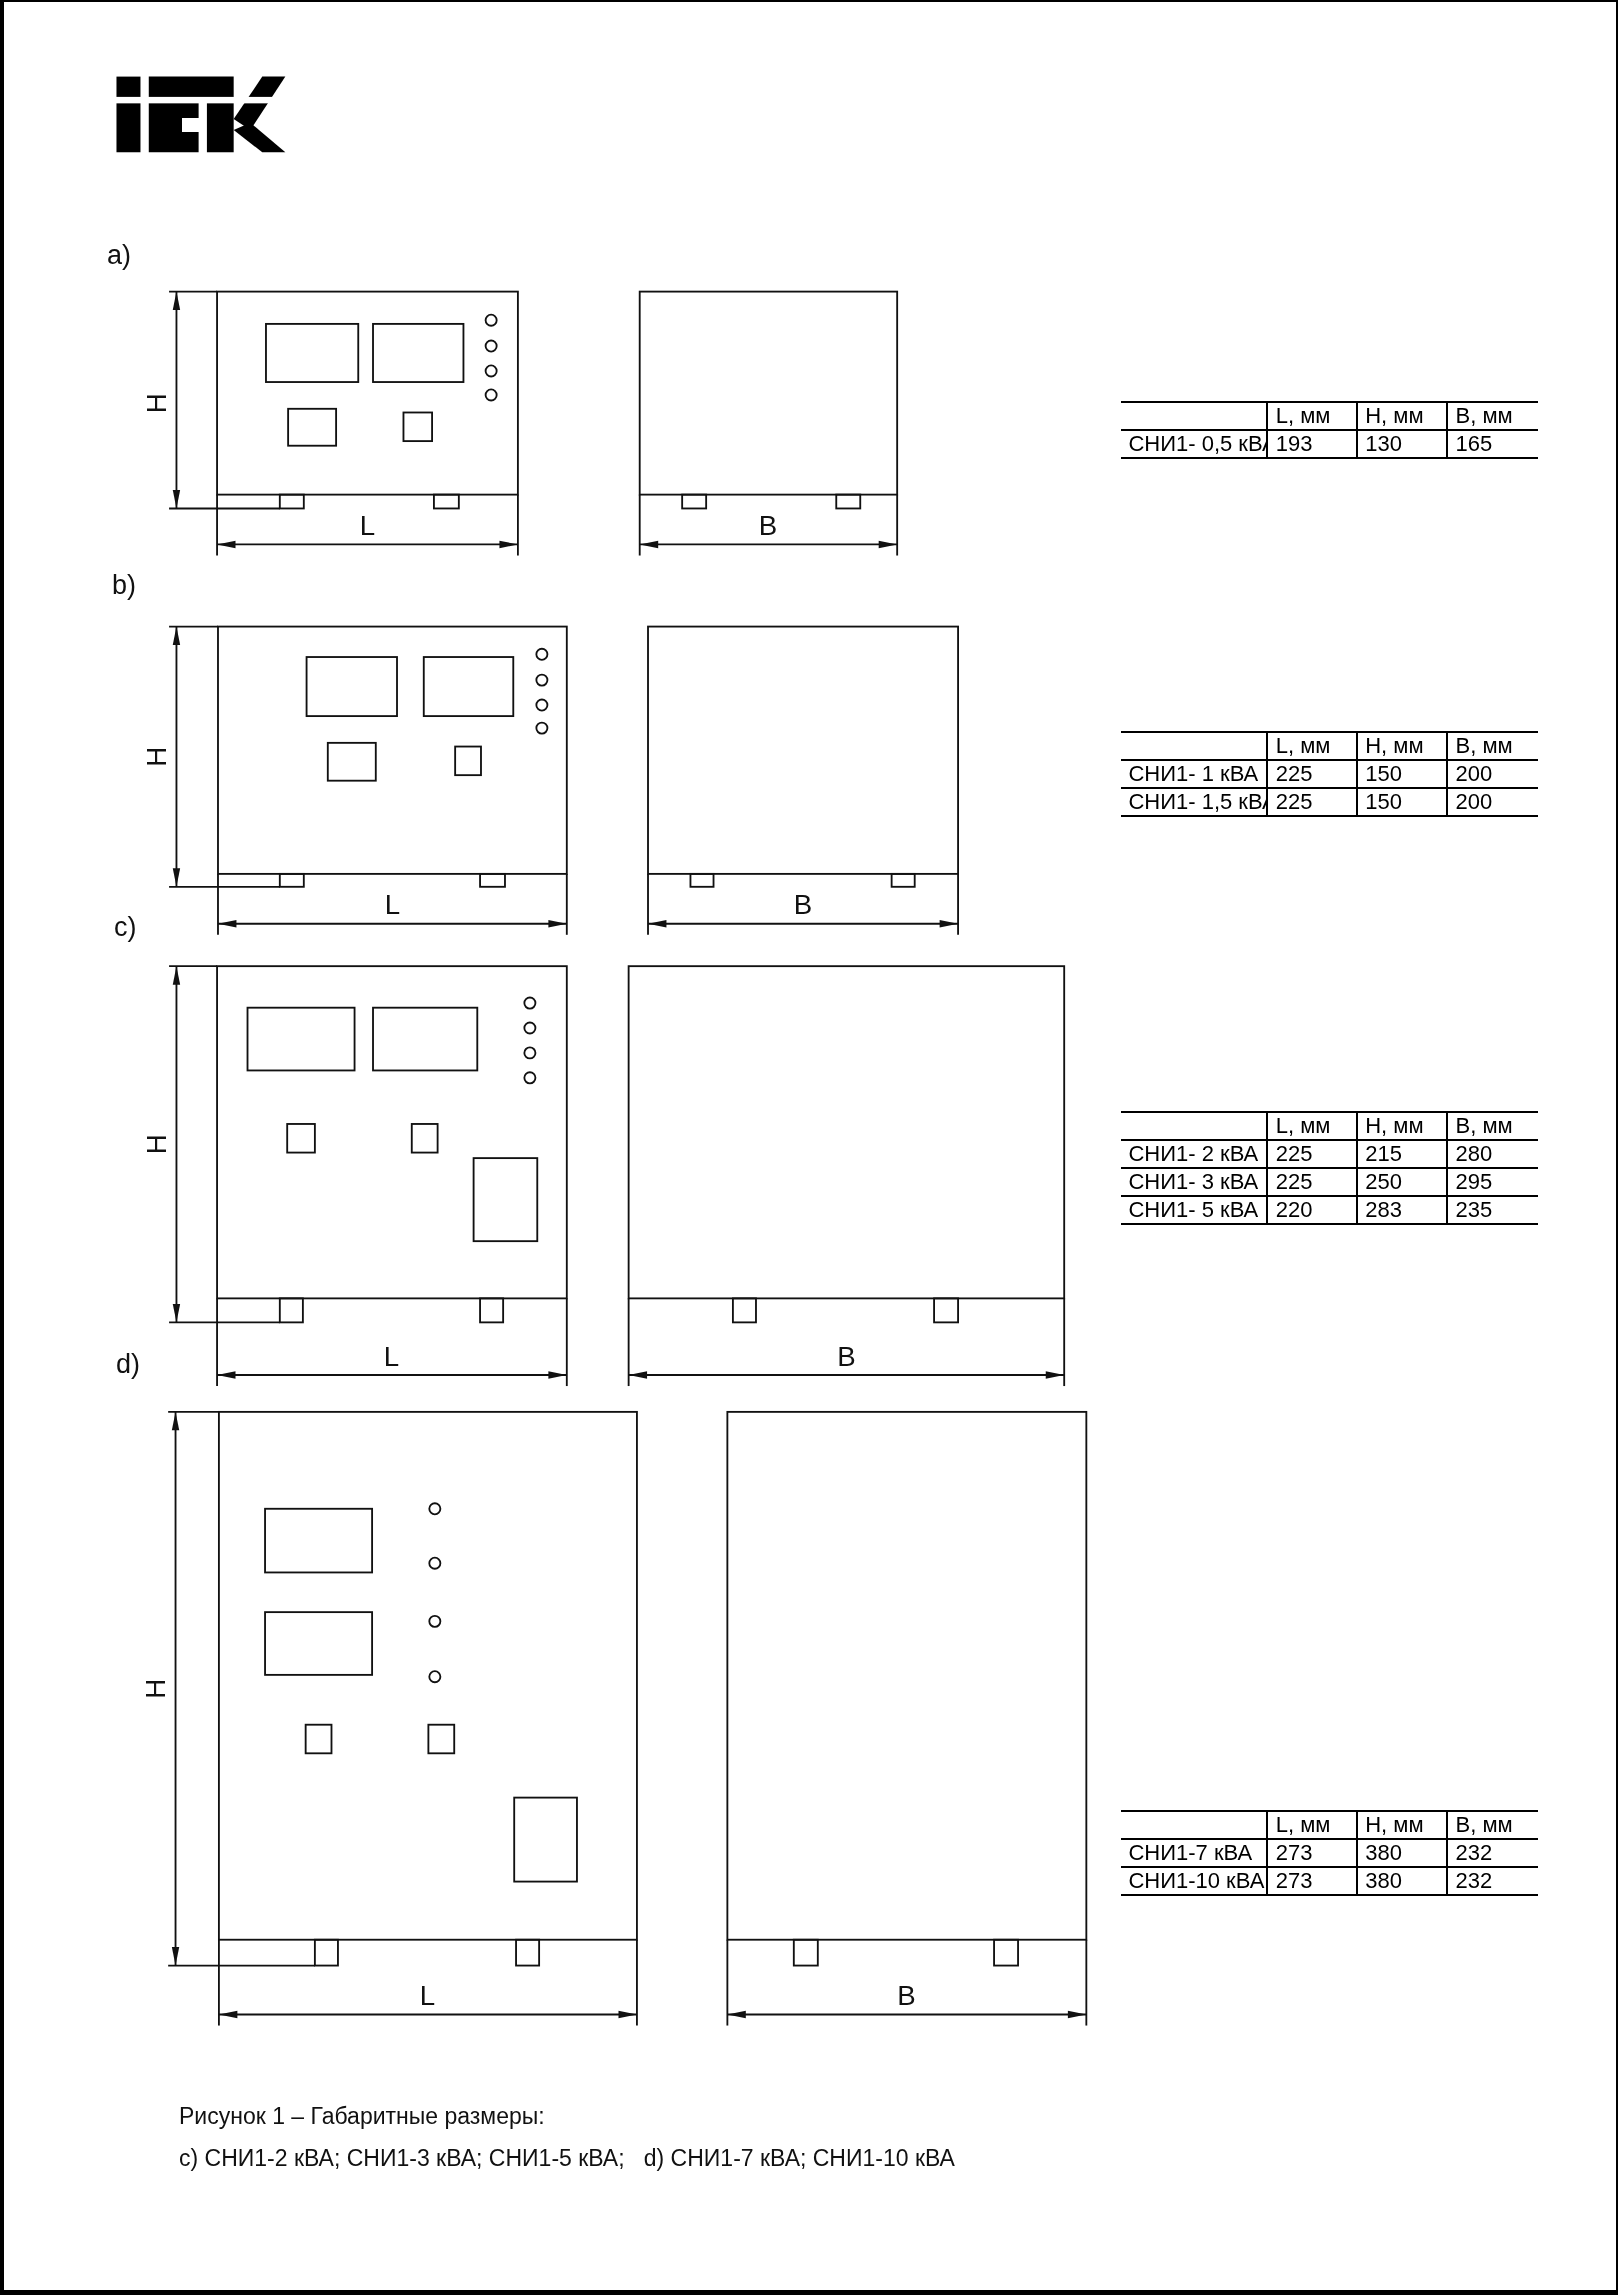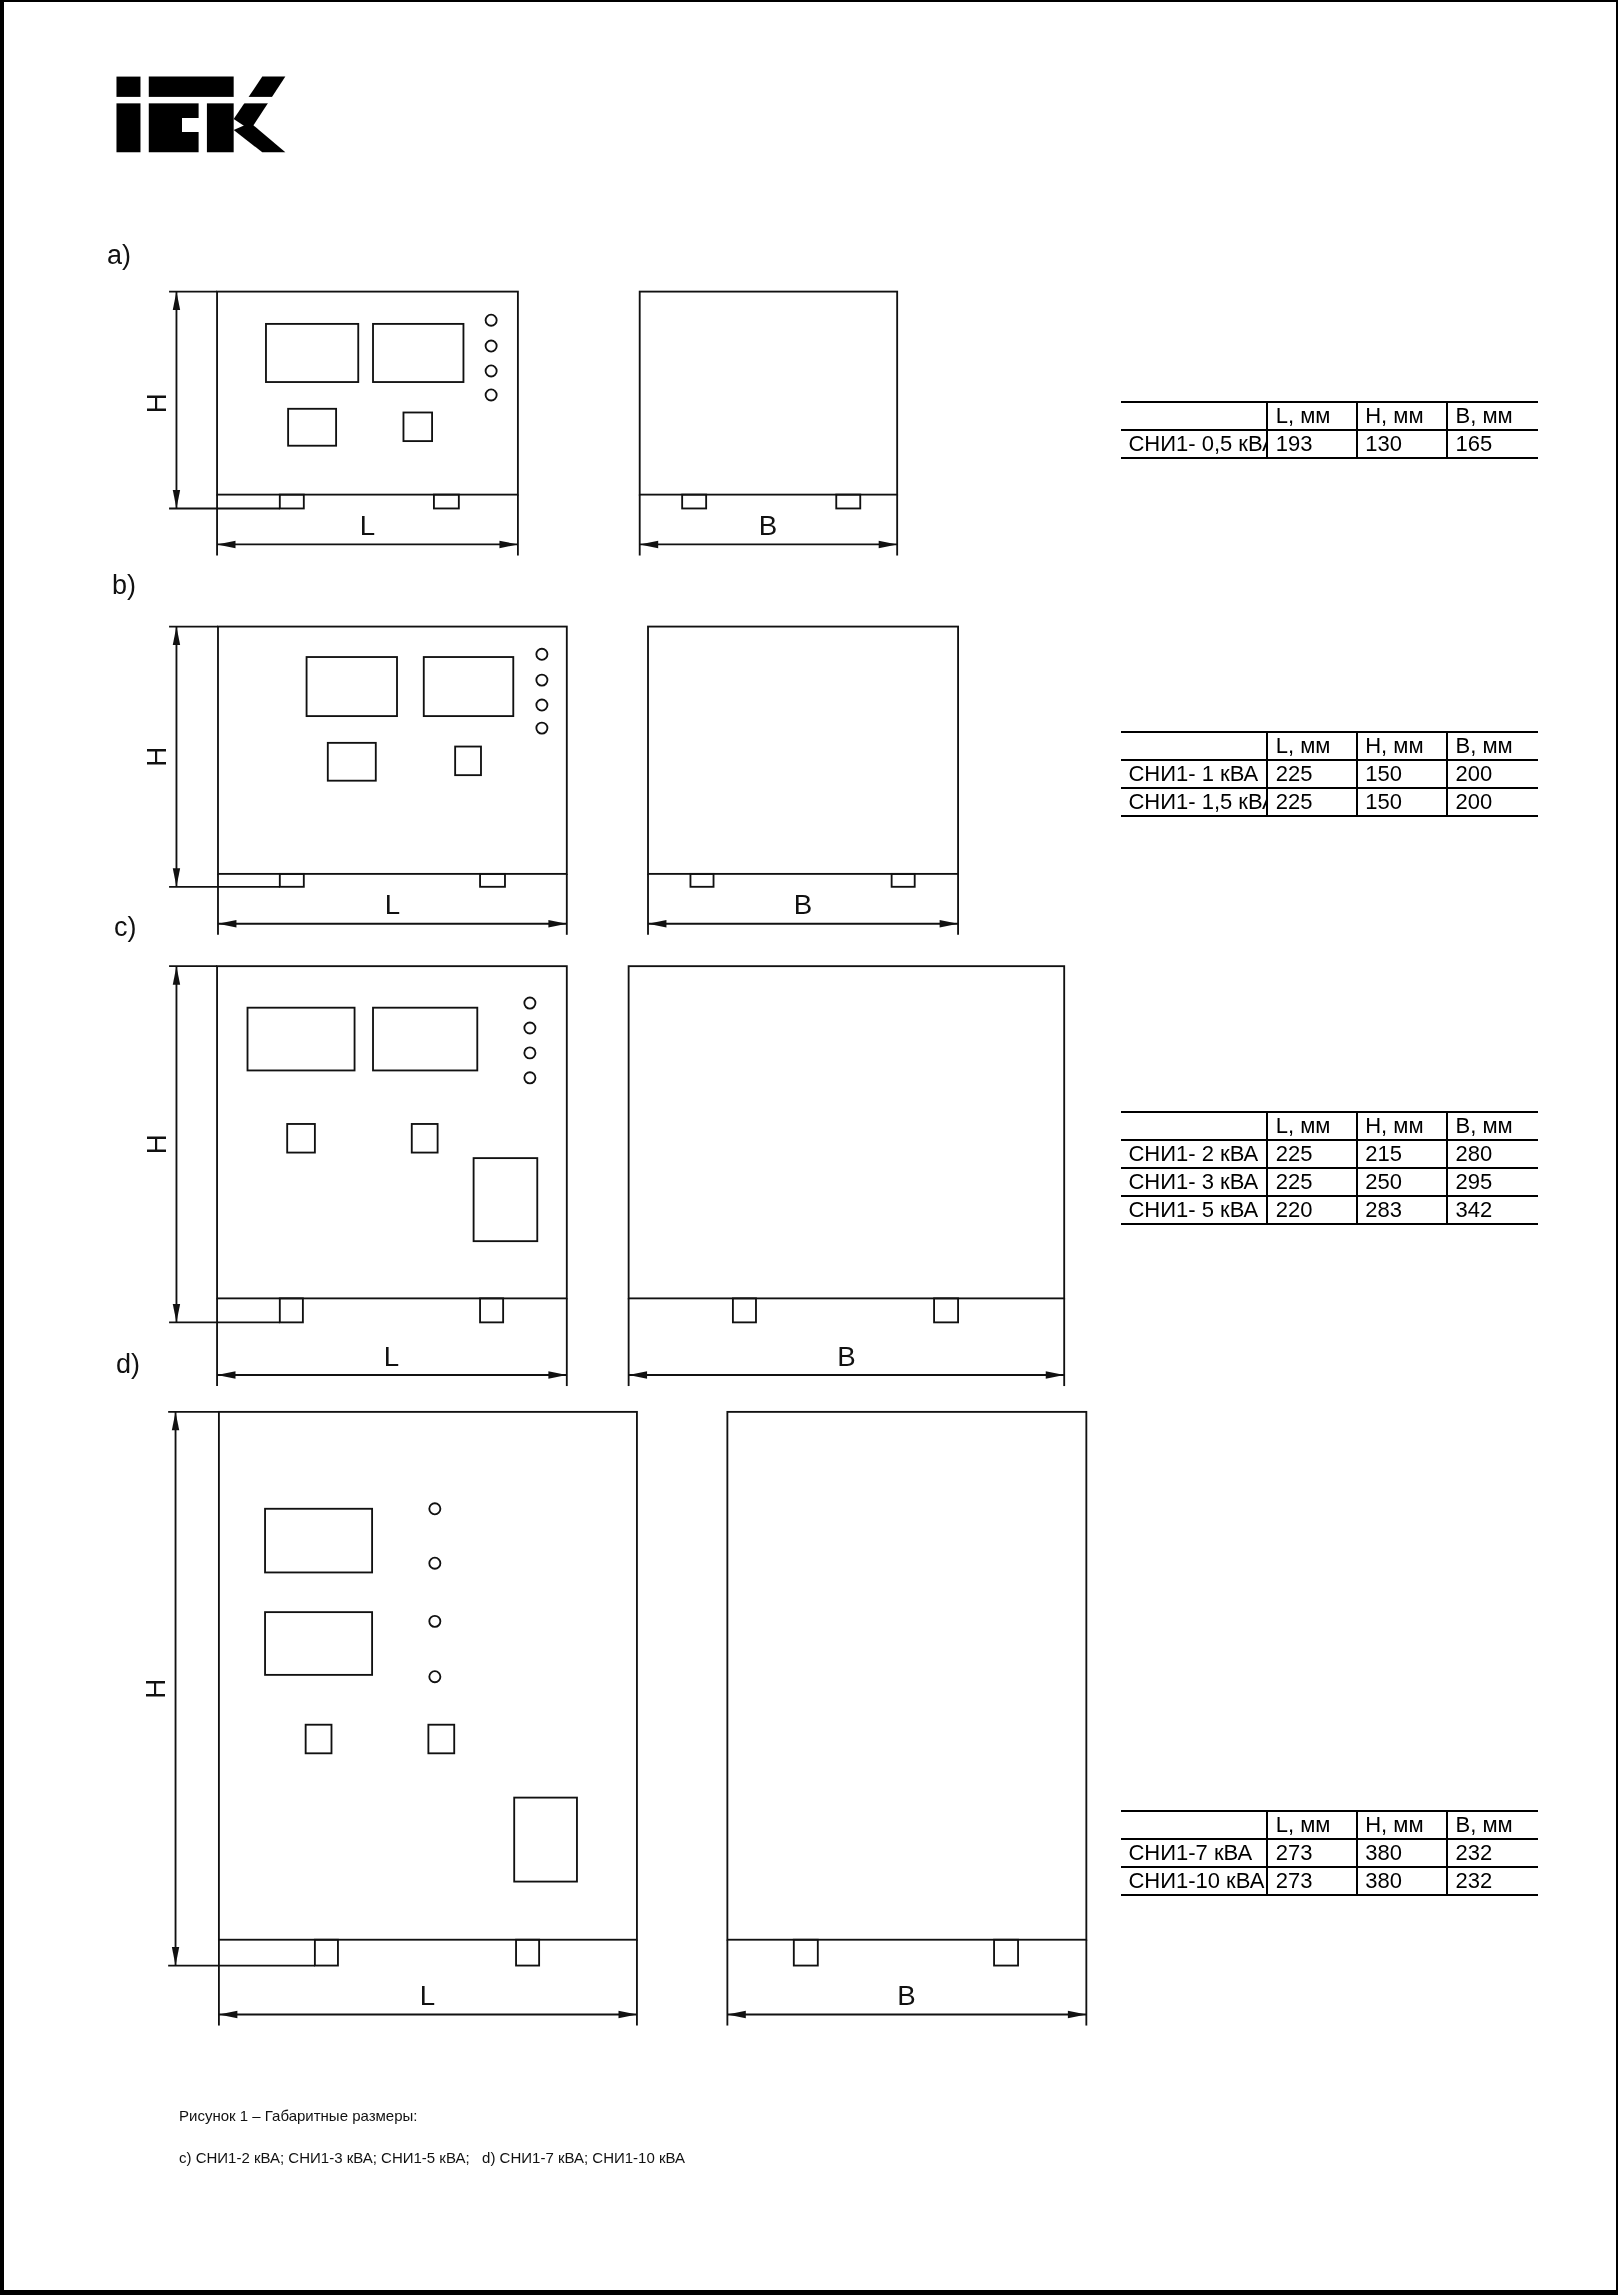--- a/index.html
+++ b/index.html
@@ -339,7 +339,7 @@
       <td>СНИ1- 5 кВА</td>
       <td>220</td>
       <td>283</td>
-      <td>342</td>
+      <td>235</td>
     </tr>
   </tbody>
     </table>

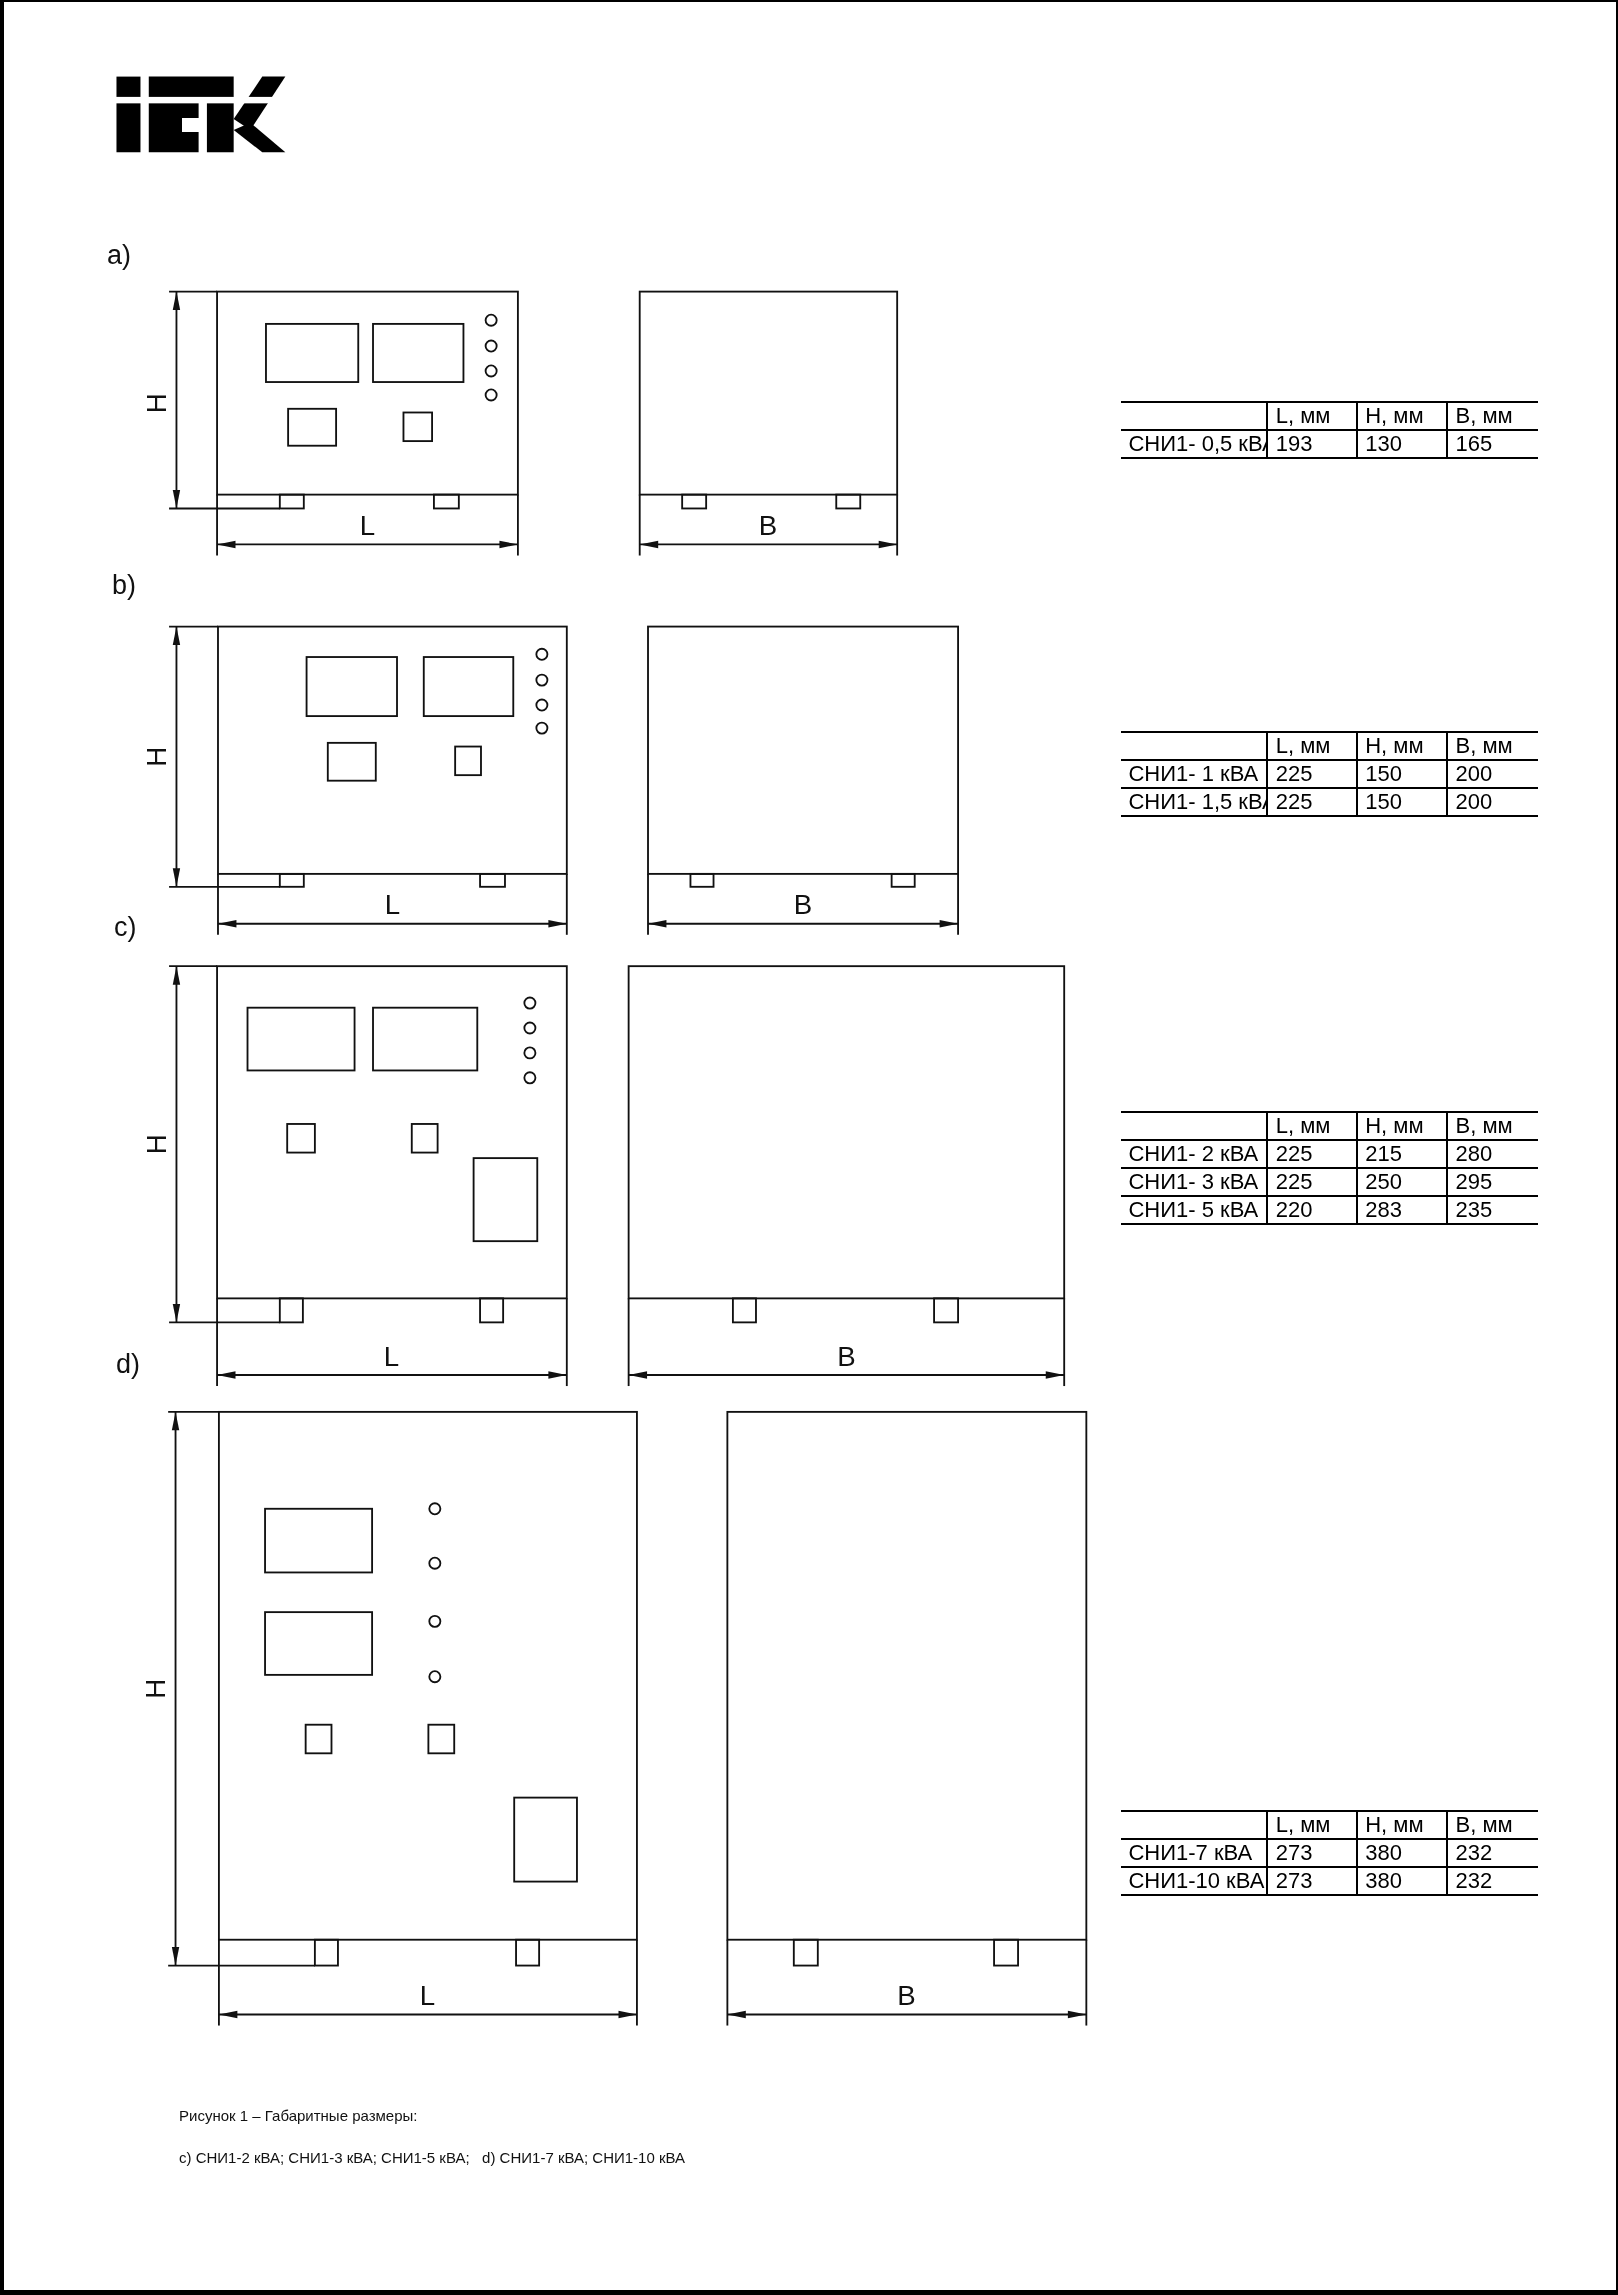--- a/index.html
+++ b/index.html
@@ -55,7 +55,7 @@
     position:absolute;
     left:179px;
     top:2095px;
-    font-size:15px;
+    font-size:23px;
     line-height:42px;
     color:#111;
   }

